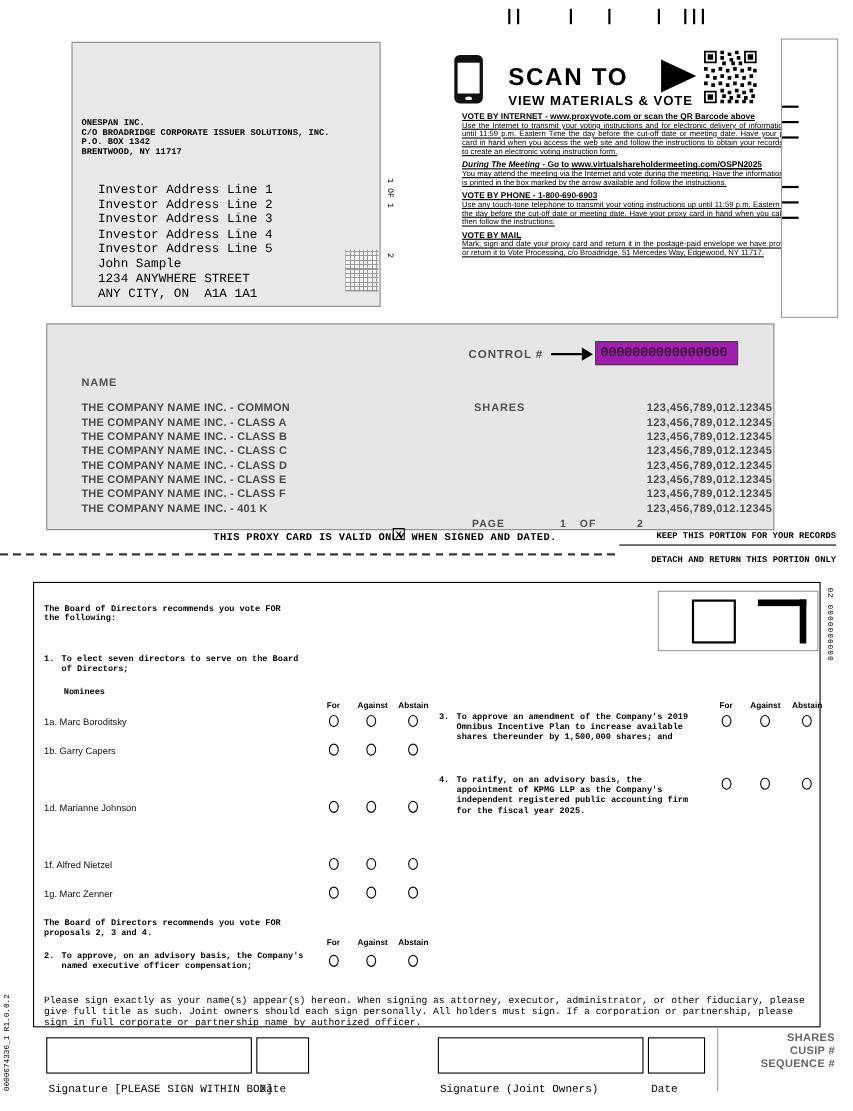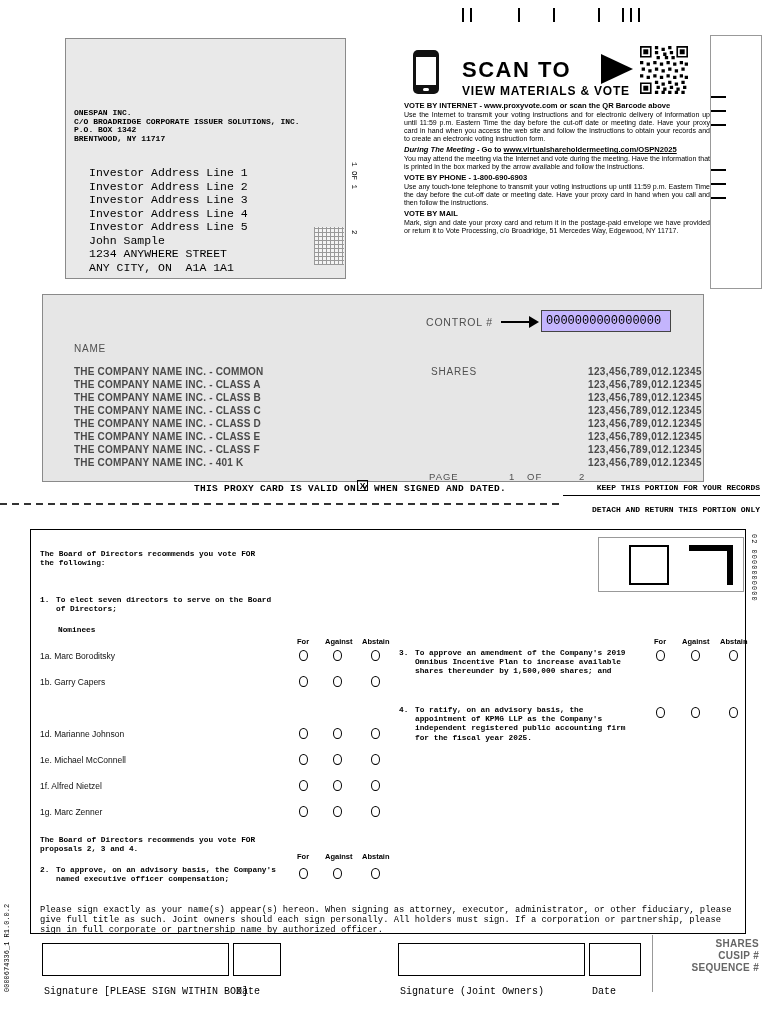--- a/index.html
+++ b/index.html
@@ -31,7 +31,7 @@
   .scan-sub { left:462px; top:84px; font-size:12px; font-weight:bold; letter-spacing:0.8px; }
 
   
-  .methods { left:404px; top:99px; width:306px; }
+  .methods { left:420px; top:99px; width:306px;text-decoration:underline; }
   .m-title { font-size:7.6px; font-weight:bold; line-height:8.8px; margin-top:3px; }
   .m-body { font-size:7px; line-height:8.1px; text-align:justify; }
   .it { font-style:italic; }

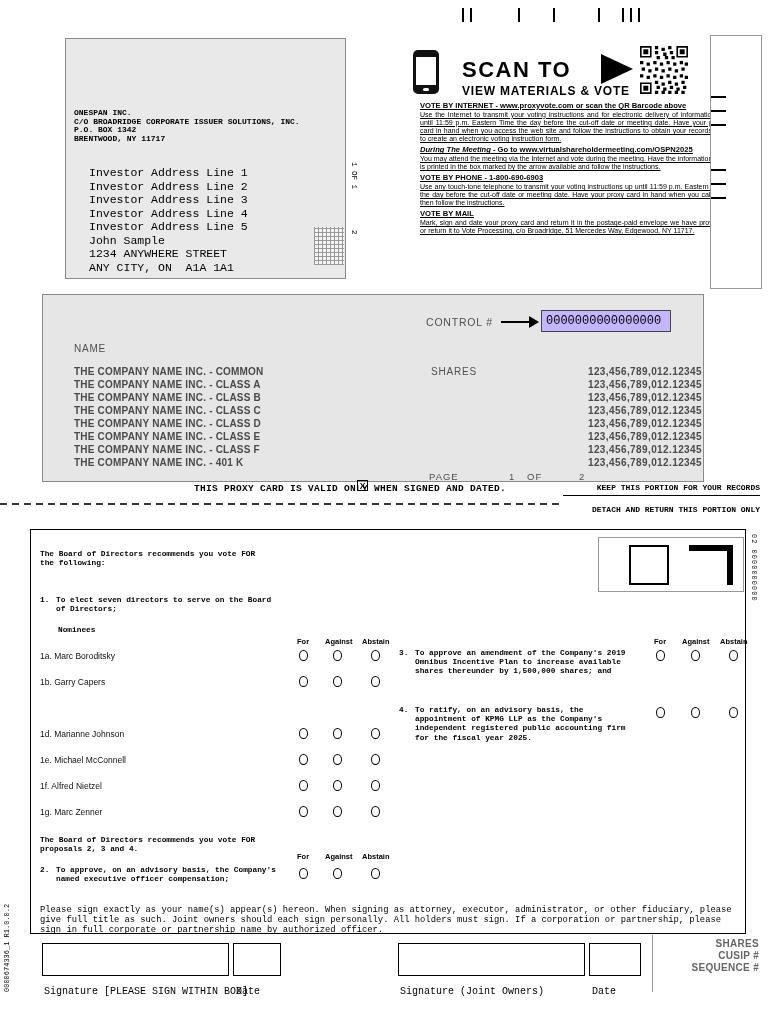--- a/index.html
+++ b/index.html
@@ -43,7 +43,7 @@
 
   
   .holdings { left:42px; top:294px; width:662px; height:188px; background:#e6e6e6; border:1px solid #8a8a8a; }
-  .gray-b { color:#4f4f4f; font-weight:normal; }
+  .gray-b { color:#4f4f4f; font-weight:bold; }
   .ctrl-label { left:383px; top:21px; font-size:10.5px; letter-spacing:0.8px; }
   .ctrl-box { left:498px; top:15px; width:130px; height:22px; background:#c4b5fd; border:1px solid #444;
               font-size:12px; line-height:20px; padding-left:4px; }

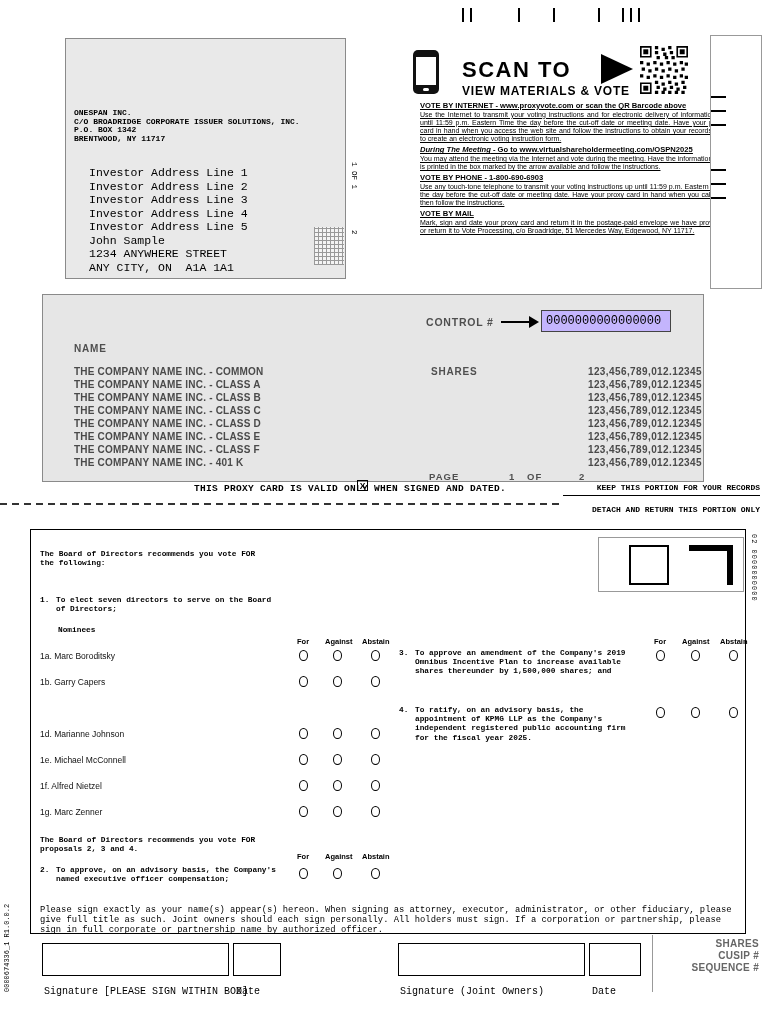--- a/index.html
+++ b/index.html
@@ -45,7 +45,7 @@
   .holdings { left:42px; top:294px; width:662px; height:188px; background:#e6e6e6; border:1px solid #8a8a8a; }
   .gray-b { color:#4f4f4f; font-weight:bold; }
   .ctrl-label { left:383px; top:21px; font-size:10.5px; letter-spacing:0.8px; }
-  .ctrl-box { left:498px; top:15px; width:130px; height:22px; background:#c4b5fd; border:1px solid #444;
+  .ctrl-box { left:498px; top:15px; width:130px; height:22px; background:#a21caf; border:1px solid #444;
               font-size:12px; line-height:20px; padding-left:4px; }
   .h-name-hdr { left:31px; top:48px; font-size:10px; letter-spacing:0.8px; }
   .h-shares-hdr { left:388px; top:71px; font-size:10px; letter-spacing:0.8px; }

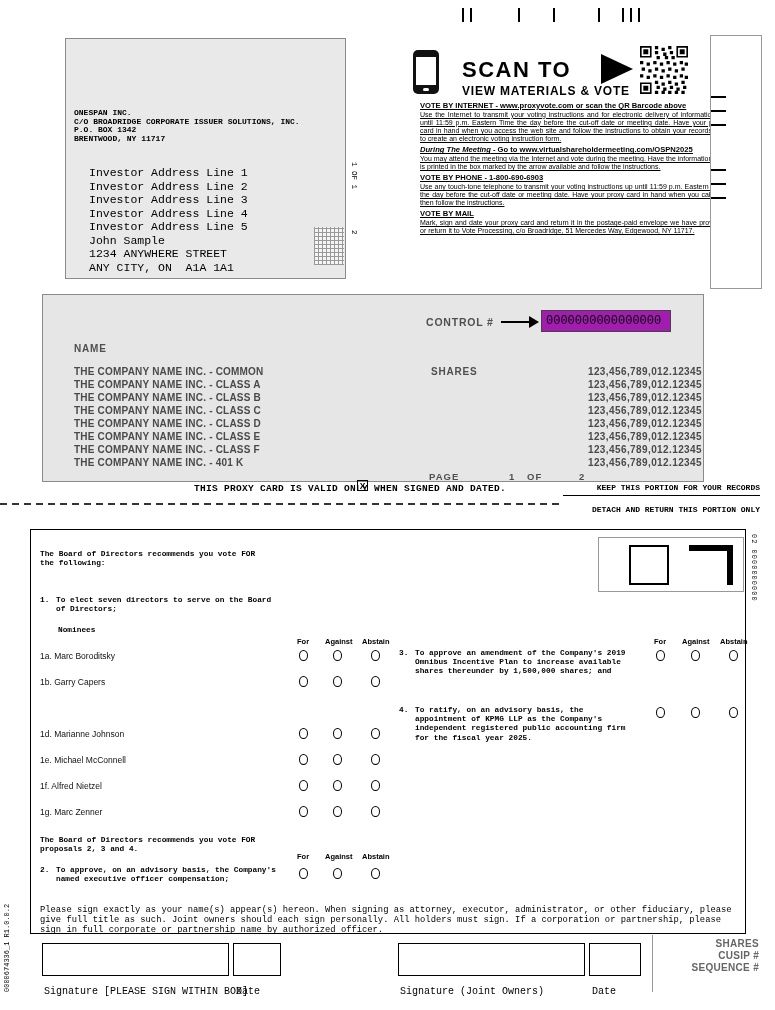--- a/index.html
+++ b/index.html
@@ -271,12 +271,6 @@
       <span class="oval" style="left:293px; top:-1px;"></span>
       <span class="oval" style="left:331px; top:-1px;"></span>
     </div>
-    <div class="nrow" style="top:225px">
-      <span class="nname">1e. Michael McConnell</span>
-      <span class="oval" style="left:259px; top:-1px;"></span>
-      <span class="oval" style="left:293px; top:-1px;"></span>
-      <span class="oval" style="left:331px; top:-1px;"></span>
-    </div>
     <div class="nrow" style="top:251px">
       <span class="nname">1f. Alfred Nietzel</span>
       <span class="oval" style="left:259px; top:-1px;"></span>

